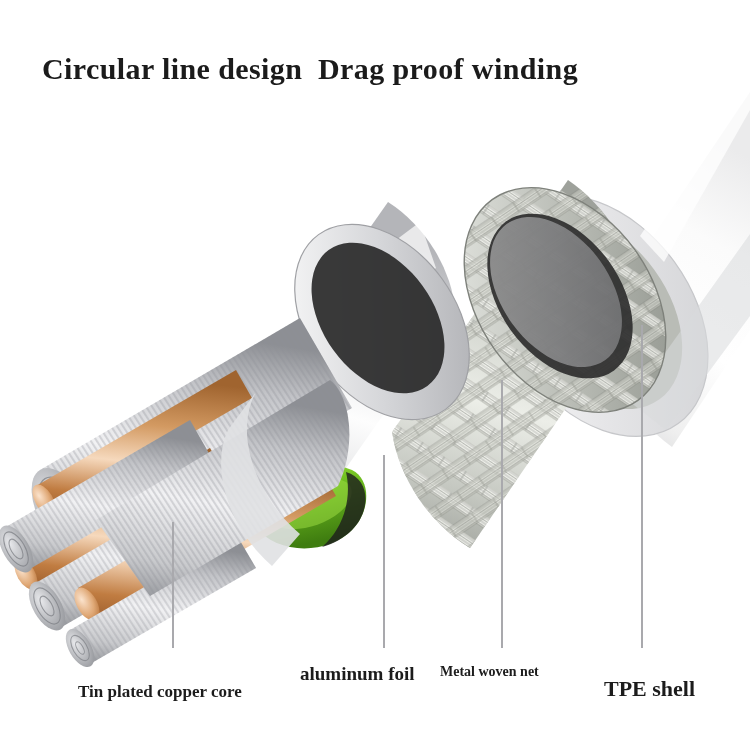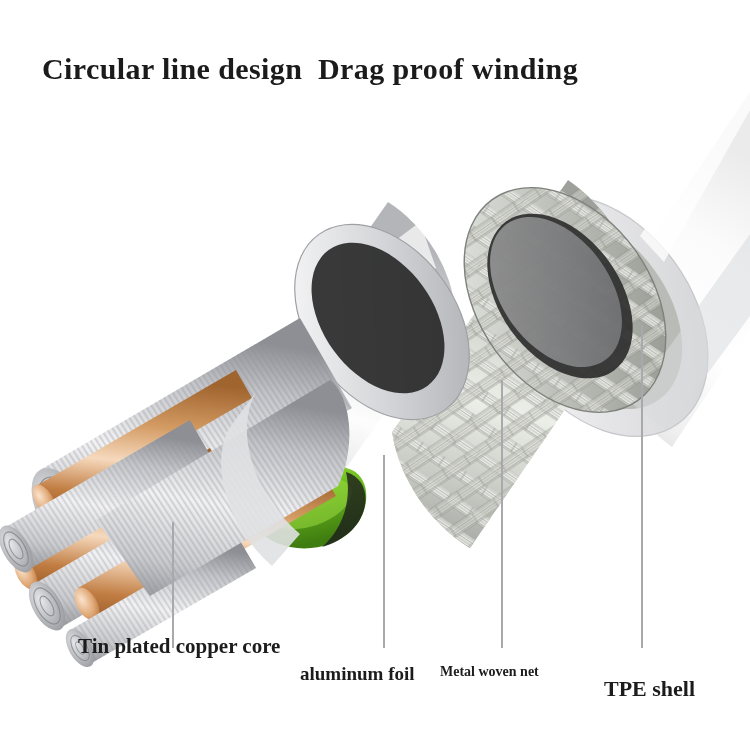--- a/index.html
+++ b/index.html
@@ -28,7 +28,7 @@
     font-weight:700;color:#1c1c1c;
     white-space:nowrap;
   }
-  #lbl0{left:78px; top:634px; font-size:21px;}
+  #lbl0{left:78px; top:682px; font-size:17px;}
   #lbl1{left:300px;top:663px; font-size:19px;}
   #lbl2{left:440px;top:664px; font-size:14px;}
   #lbl3{left:604px;top:676px; font-size:22px;}

